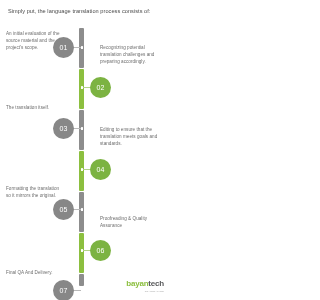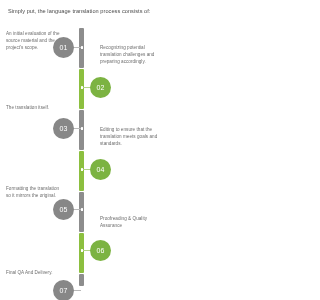--- a/index.html
+++ b/index.html
@@ -176,6 +176,12 @@
   </div>
   <div class="caption left" style="top:269px;">Final QA And Delivery.</div>
 
+  <div class="logo">
+    <span class="logo-word">
+      <span class="logo-bayan">bayan</span><span class="logo-tech">tech</span>
+    </span>
+    <span class="logo-sub">TRANSLATION</span>
+  </div>
 
 </div>
 

